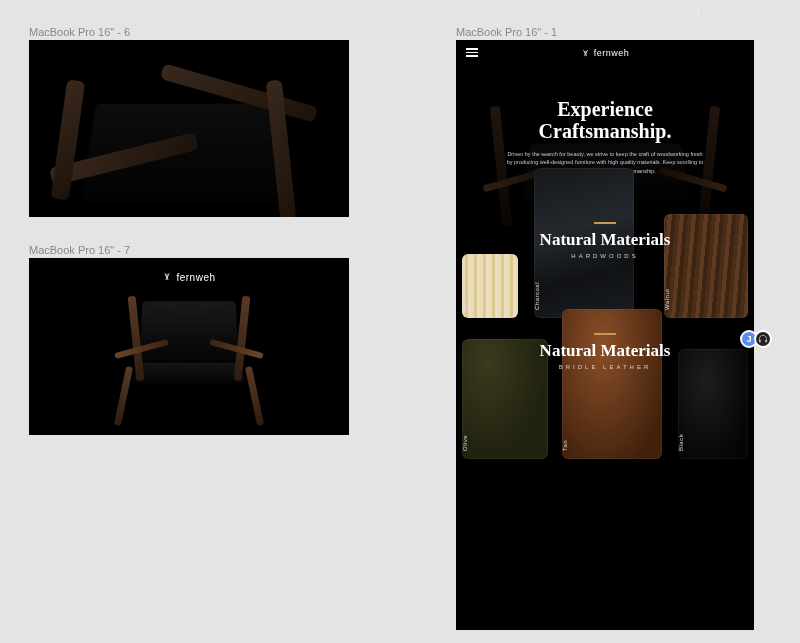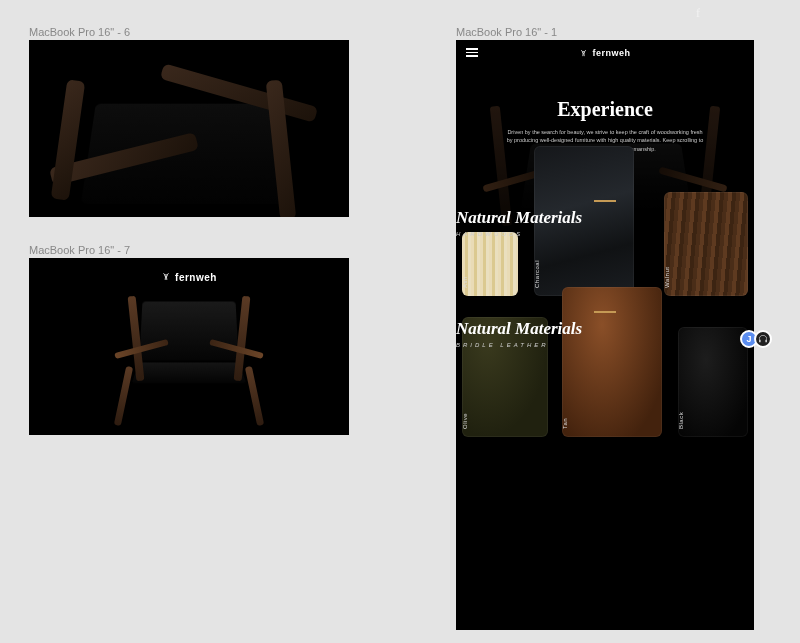--- a/index.html
+++ b/index.html
@@ -43,7 +43,7 @@
   .brand .deer {
     display:inline-block;
   }
-  .brand .name { font-weight:700; font-size:10px; letter-spacing:0.5px; }
+  .brand .name { font-weight:400; font-size:10px; letter-spacing:0.5px; }
 
   
   #f6 .chair-close {

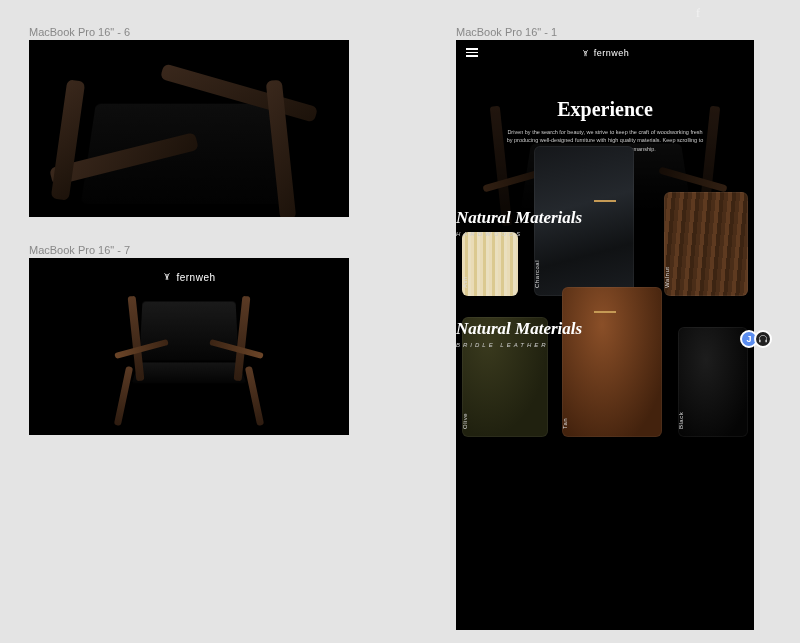--- a/index.html
+++ b/index.html
@@ -285,6 +285,7 @@
     </div>
     <div class="headline">
       <div>Experience</div>
+      <div>Craftsmanship.</div>
     </div>
     <div class="subcopy">Driven by the search for beauty, we strive to keep the craft of woodworking fresh by producing well-designed furniture with high quality materials. Keep scrolling to follow along our journey of craftsmanship.</div>
     <div class="scroll">Scroll</div>

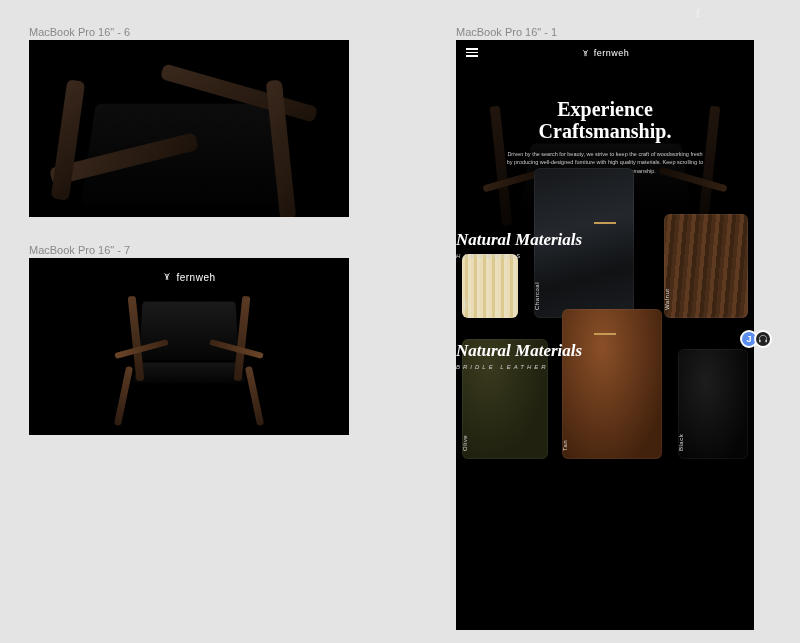--- a/index.html
+++ b/index.html
@@ -151,9 +151,8 @@
   }
 
   #f1 .section {
-    position:relative; text-align:left; color:#fff;
+    position:relative; text-align:center; color:#fff;
     margin-top:18px;
-    font-style:italic;
   }
   #f1 .section .divider {
     width:22px; height:2px; background:#c59a55; margin:0 auto 6px;

